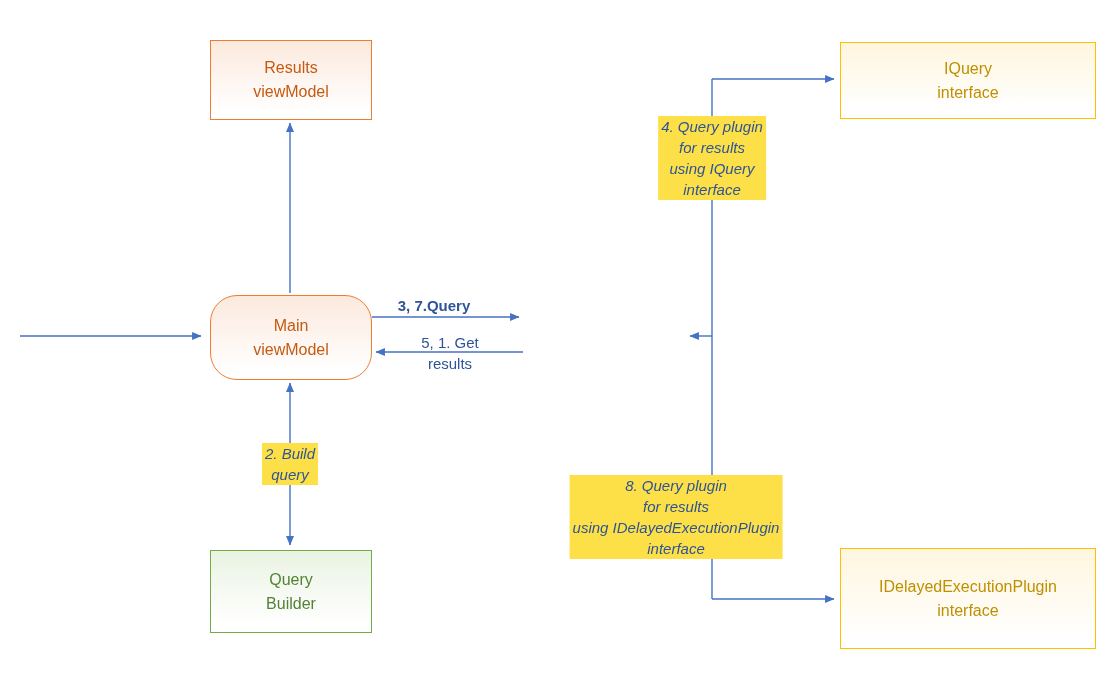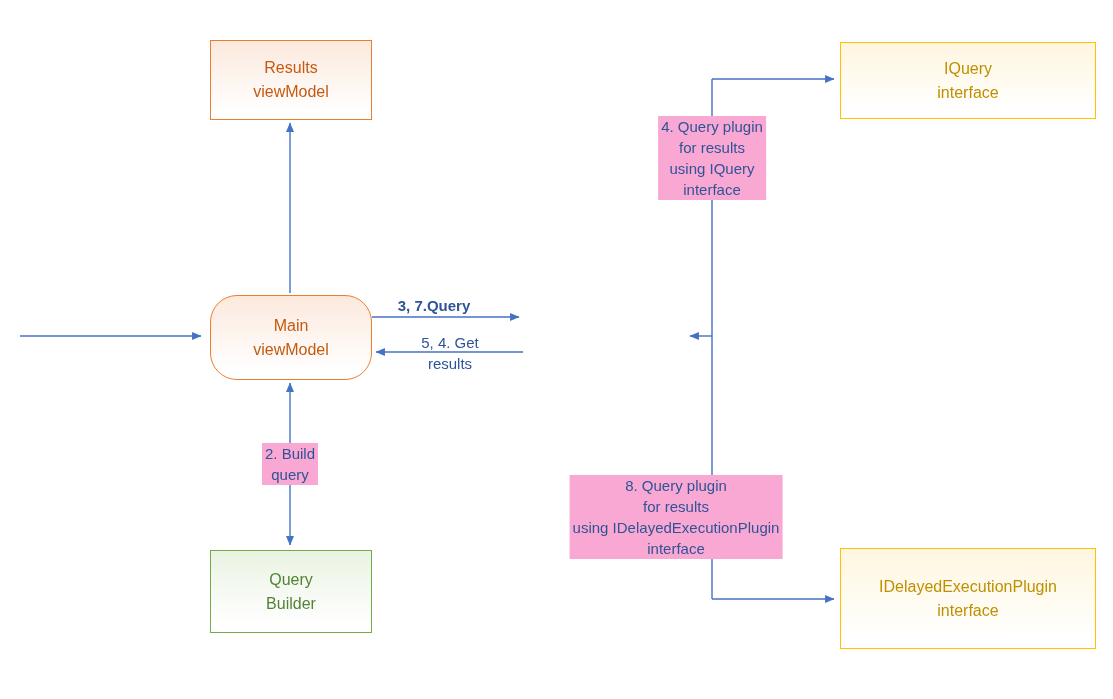--- a/index.html
+++ b/index.html
@@ -49,7 +49,7 @@
     line-height: 21px;
     color: var(--label-text);
   }
-  .lbl.bg { background: #f9a8d4; padding: 0 3px; }
+  .lbl.bg { background: #fde047; padding: 0 3px; font-style: italic; }
 
   #arrows { position: absolute; left: 0; top: 0; width: 1113px; height: 699px; }
   #arrows line { stroke: var(--arrow); stroke-width: 1.4; }

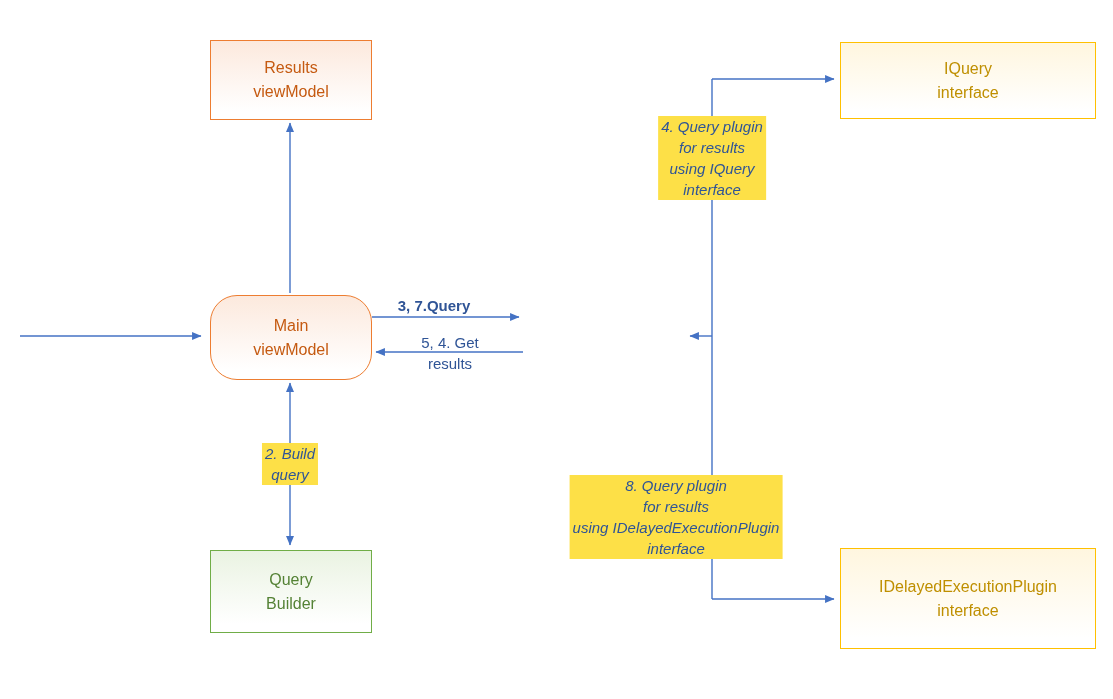--- a/index.html
+++ b/index.html
@@ -81,7 +81,7 @@
 
   <div class="lbl" style="left:434px; top:295px;font-weight:bold;">3, 7.Query</div>
 
-  <div class="lbl" style="left:450px; top:332px;">5, 4. Get
+  <div class="lbl" style="left:450px; top:332px;">5, 1. Get
 results</div>
 
   <div class="lbl bg" style="left:290px; top:443px;">2. Build

